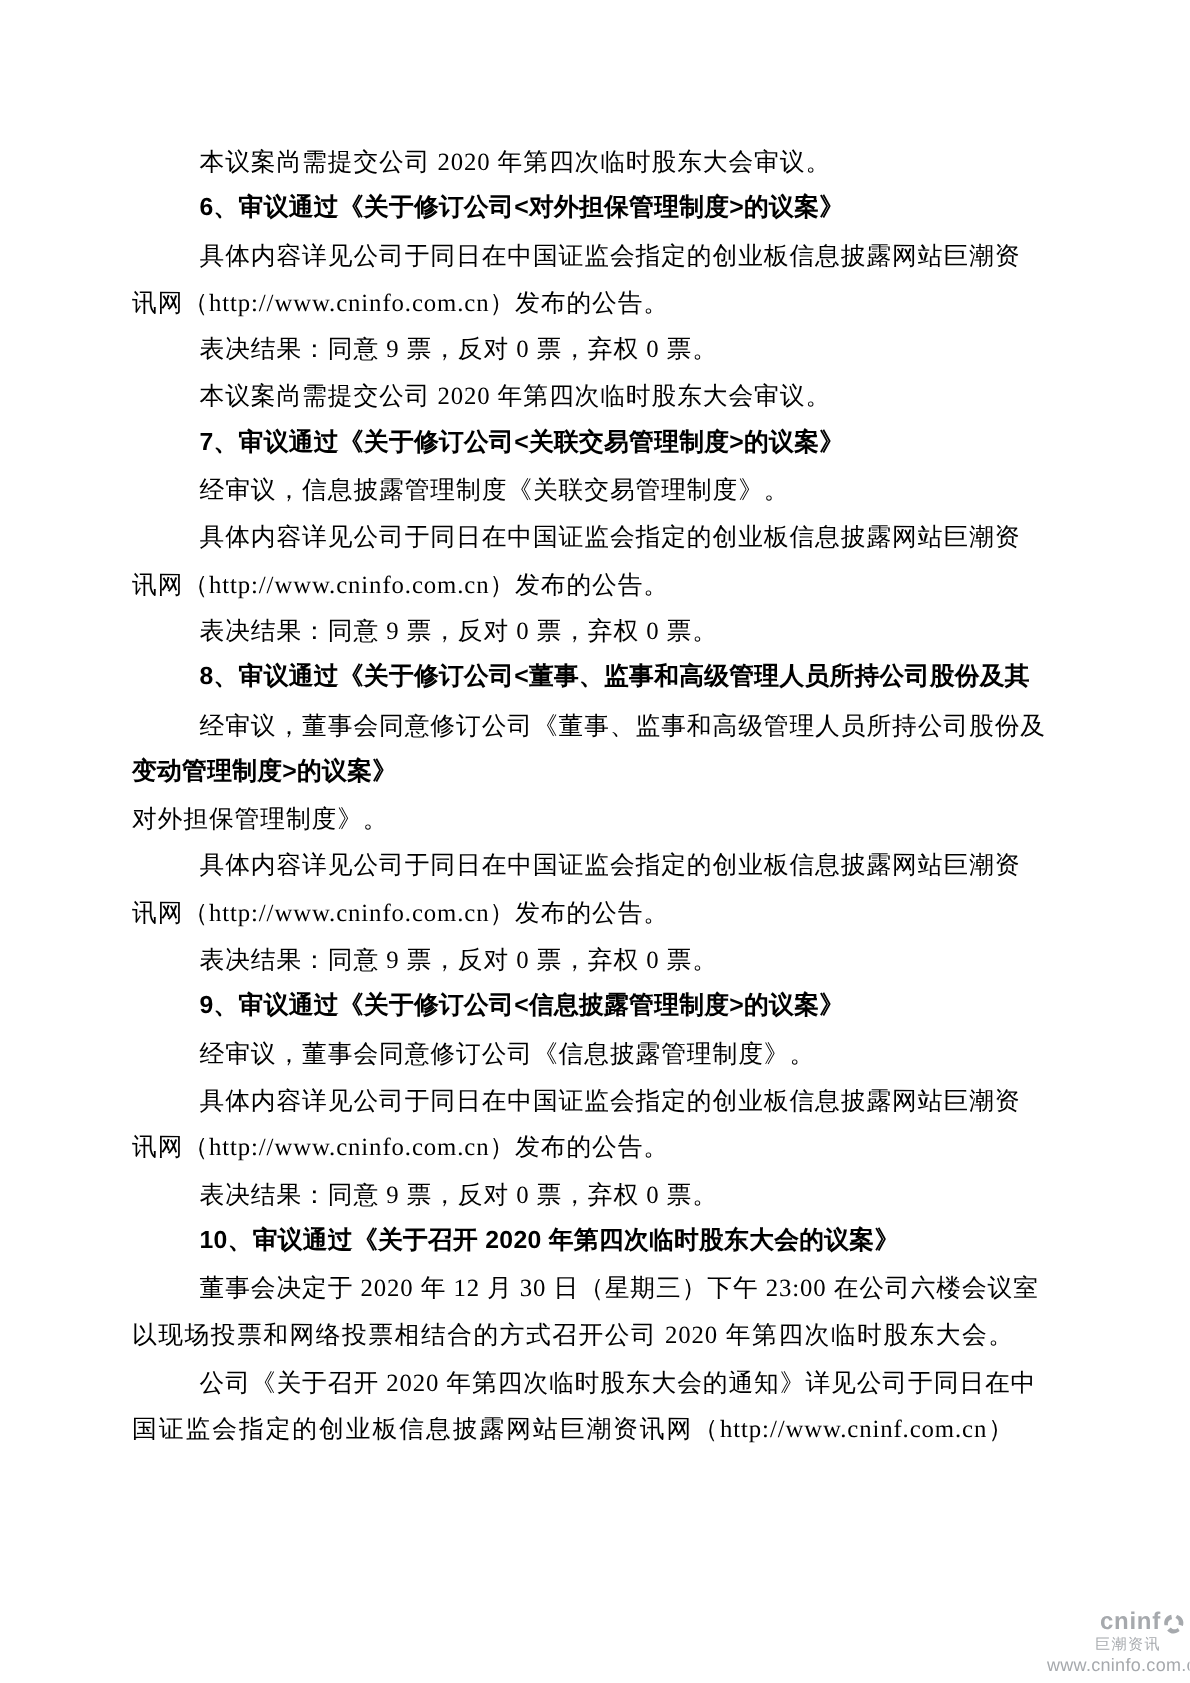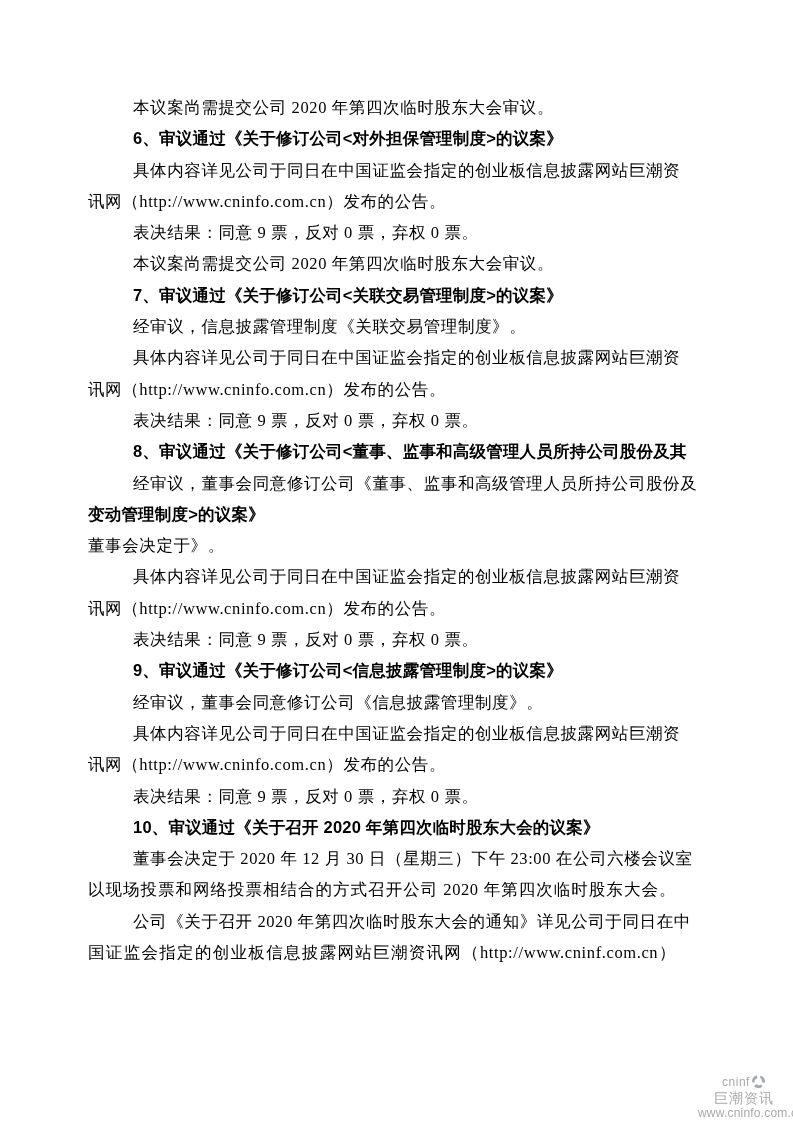--- a/index.html
+++ b/index.html
@@ -86,7 +86,7 @@
   <div class="ln hd ind fill">8、审议通过《关于修订公司&lt;董事、监事和高级管理人员所持公司股份及其</div>
   <div class="ln ind fill">经审议，董事会同意修订公司《董事、监事和高级管理人员所持公司股份及</div>
   <div class="ln hd">变动管理制度&gt;的议案》</div>
-  <div class="ln">董事会决定于》。</div>
+  <div class="ln">对外担保管理制度》。</div>
   <div class="ln ind fill">具体内容详见公司于同日在中国证监会指定的创业板信息披露网站巨潮资</div>
   <div class="ln">讯网（http://www.cninfo.com.cn）发布的公告。</div>
   <div class="ln ind">表决结果：同意 9 票，反对 0 票，弃权 0 票。</div>

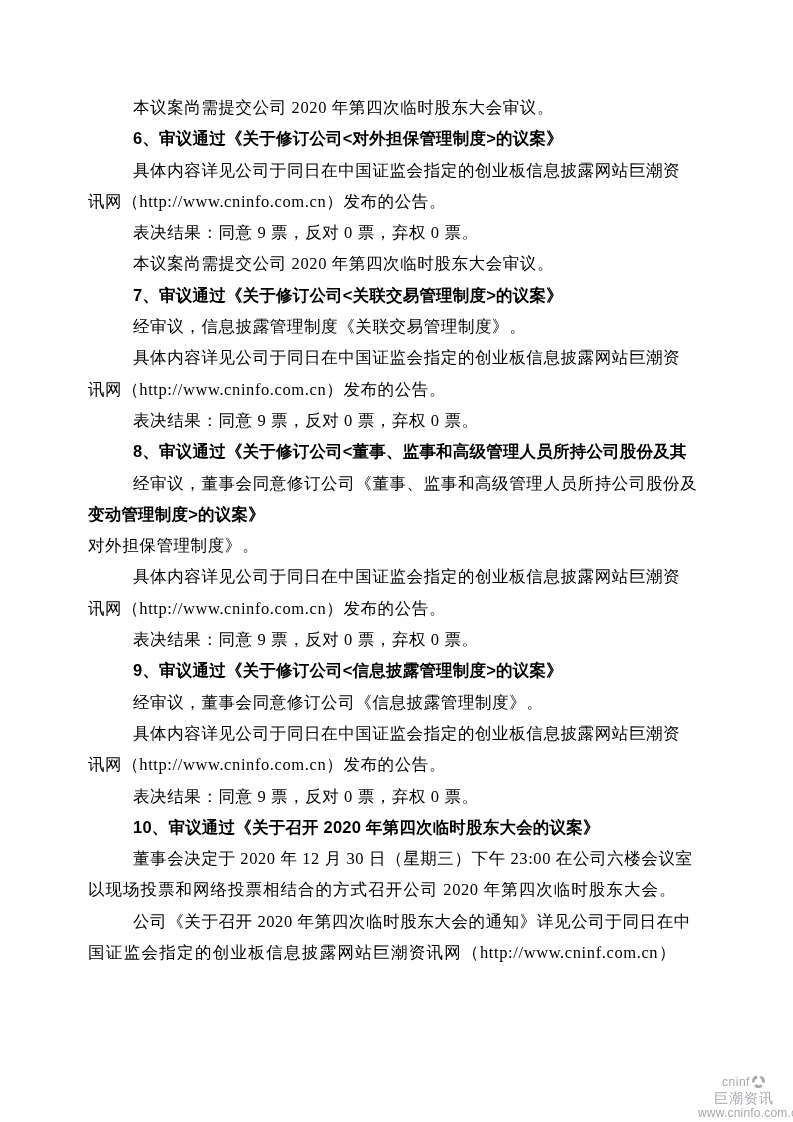--- a/index.html
+++ b/index.html
@@ -49,9 +49,9 @@
   .wm-row1 {
     display: flex;
     align-items: center;
-    justify-content: center;
-    font-size: 12px;
-    font-weight: normal;
+    justify-content: flex-end;
+    font-size: 16px;
+    font-weight: bold;
     letter-spacing: 0.5px;
   }
   .wm-row1 svg { display: block; margin-left: 1px; }

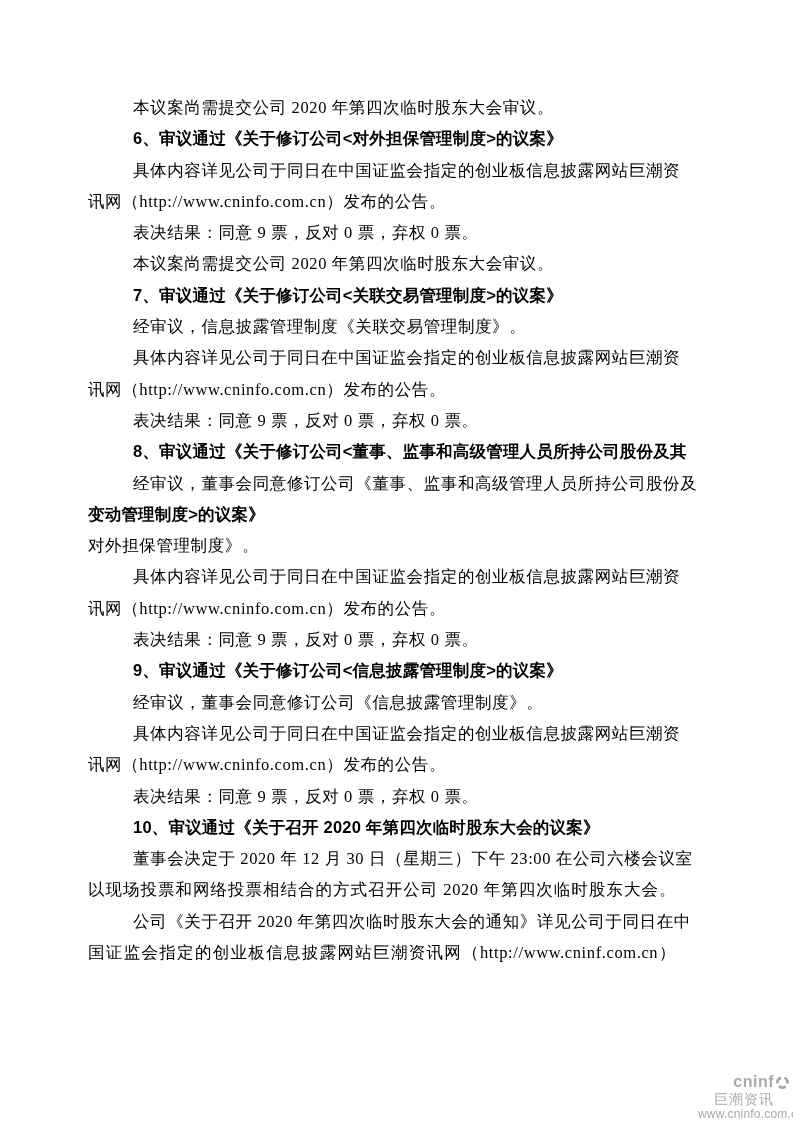--- a/index.html
+++ b/index.html
@@ -56,7 +56,7 @@
   }
   .wm-row1 svg { display: block; margin-left: 1px; }
   .wm-row2 {
-    font-size: 14px;
+    font-size: 10px;
     letter-spacing: 1px;
     margin-top: 2px;
     padding-right: 16px;

